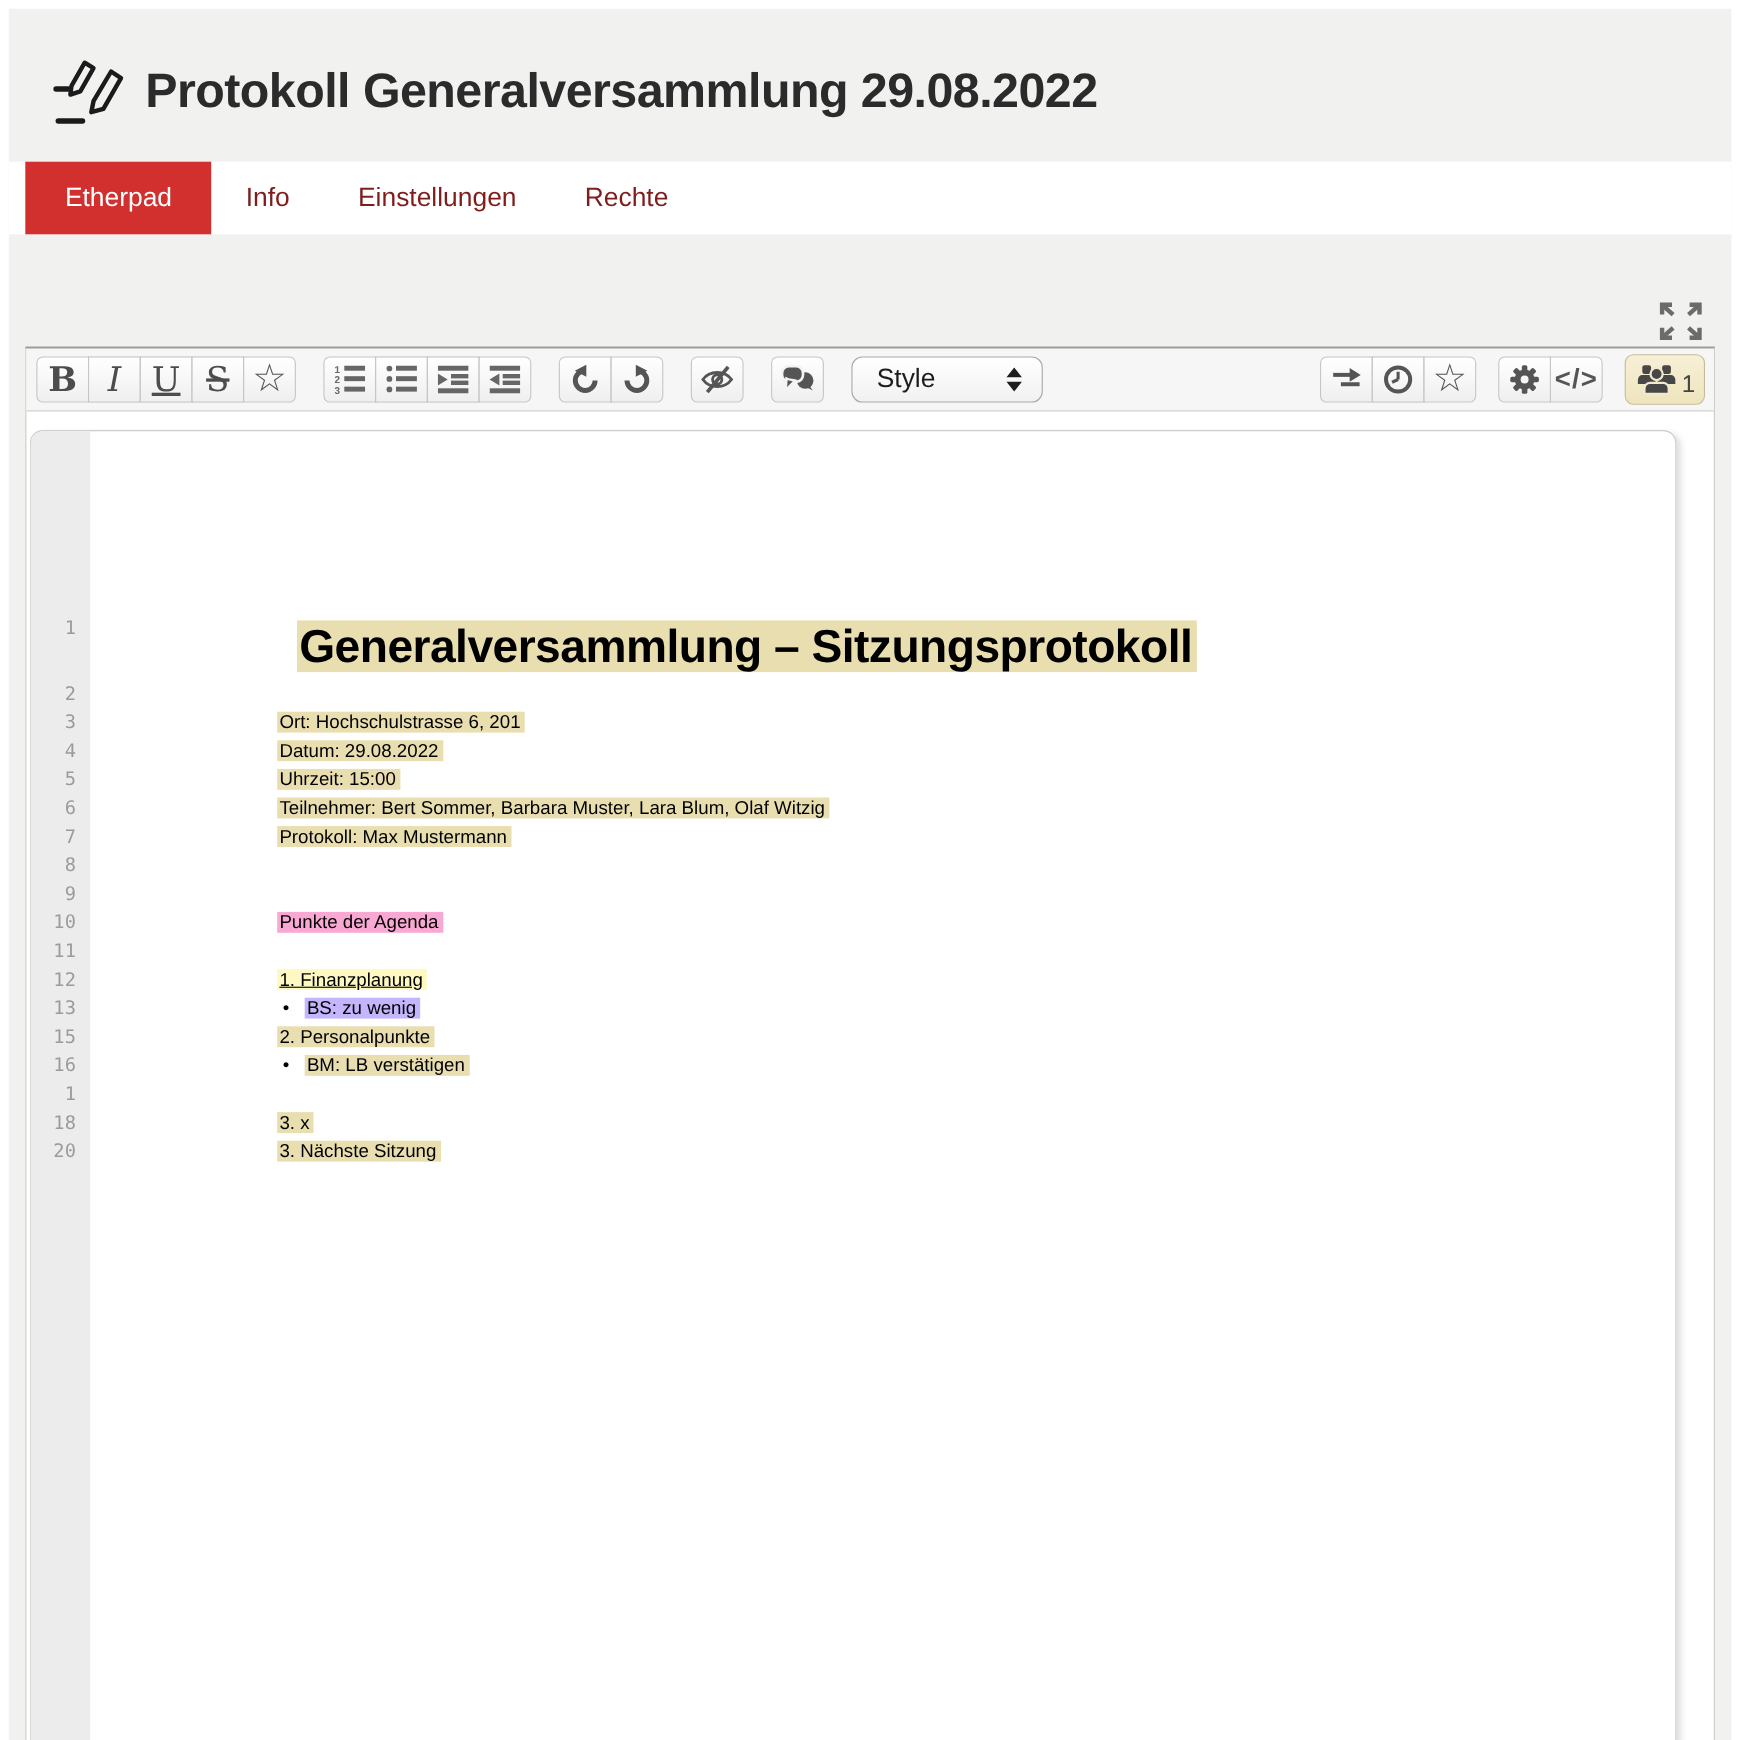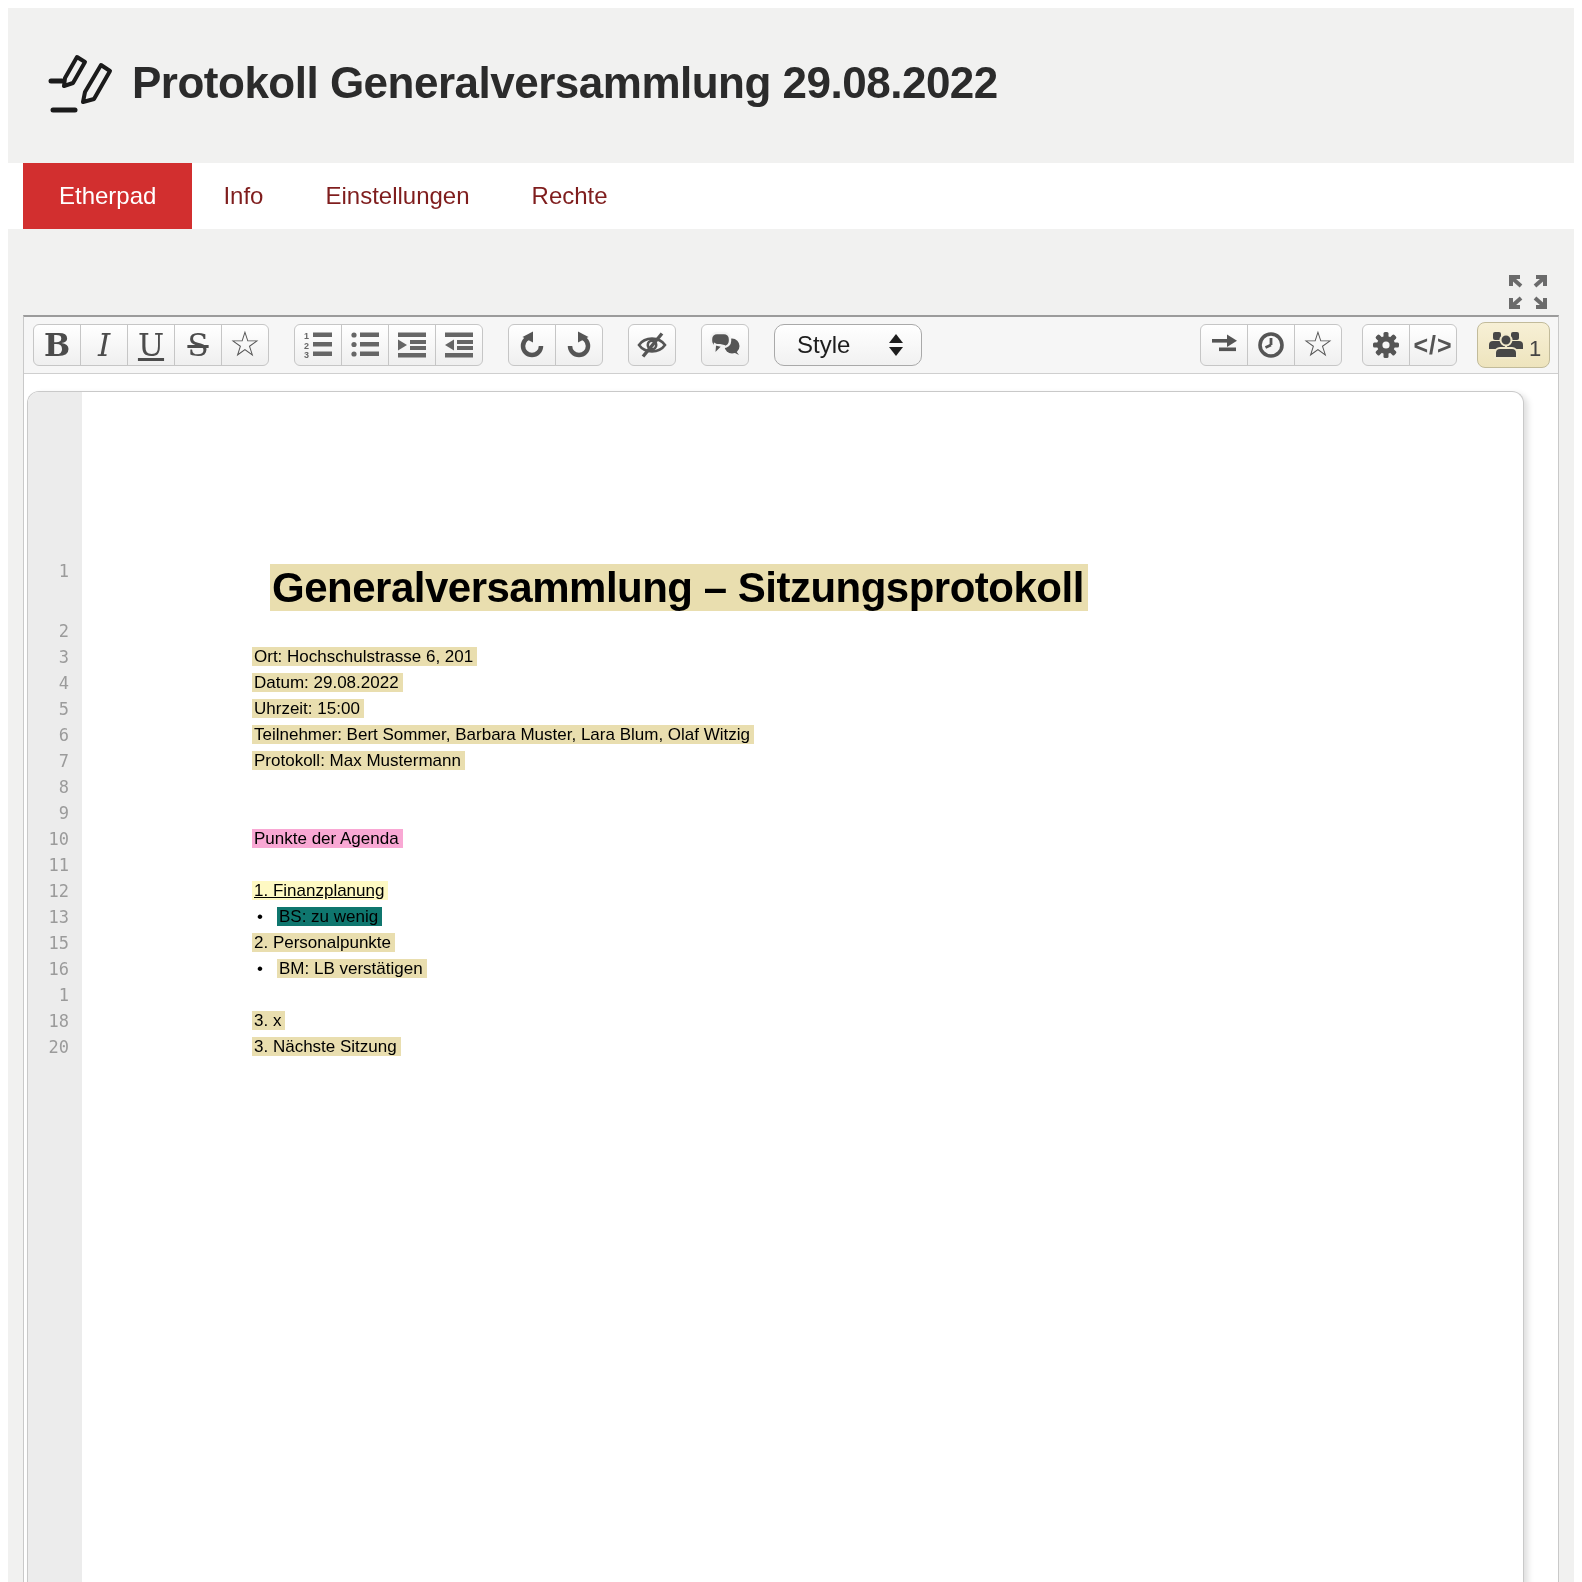--- a/index.html
+++ b/index.html
@@ -22,7 +22,7 @@
   }
   
   .nav{
-    position:absolute;left:0;right:0;top:155px;height:66px;background:#ffffff;
+    position:absolute;left:0;right:0;top:139px;height:66px;background:#ffffff;
     display:flex;align-items:stretch;padding-left:15px;box-sizing:border-box;
   }
   .nav-tab{

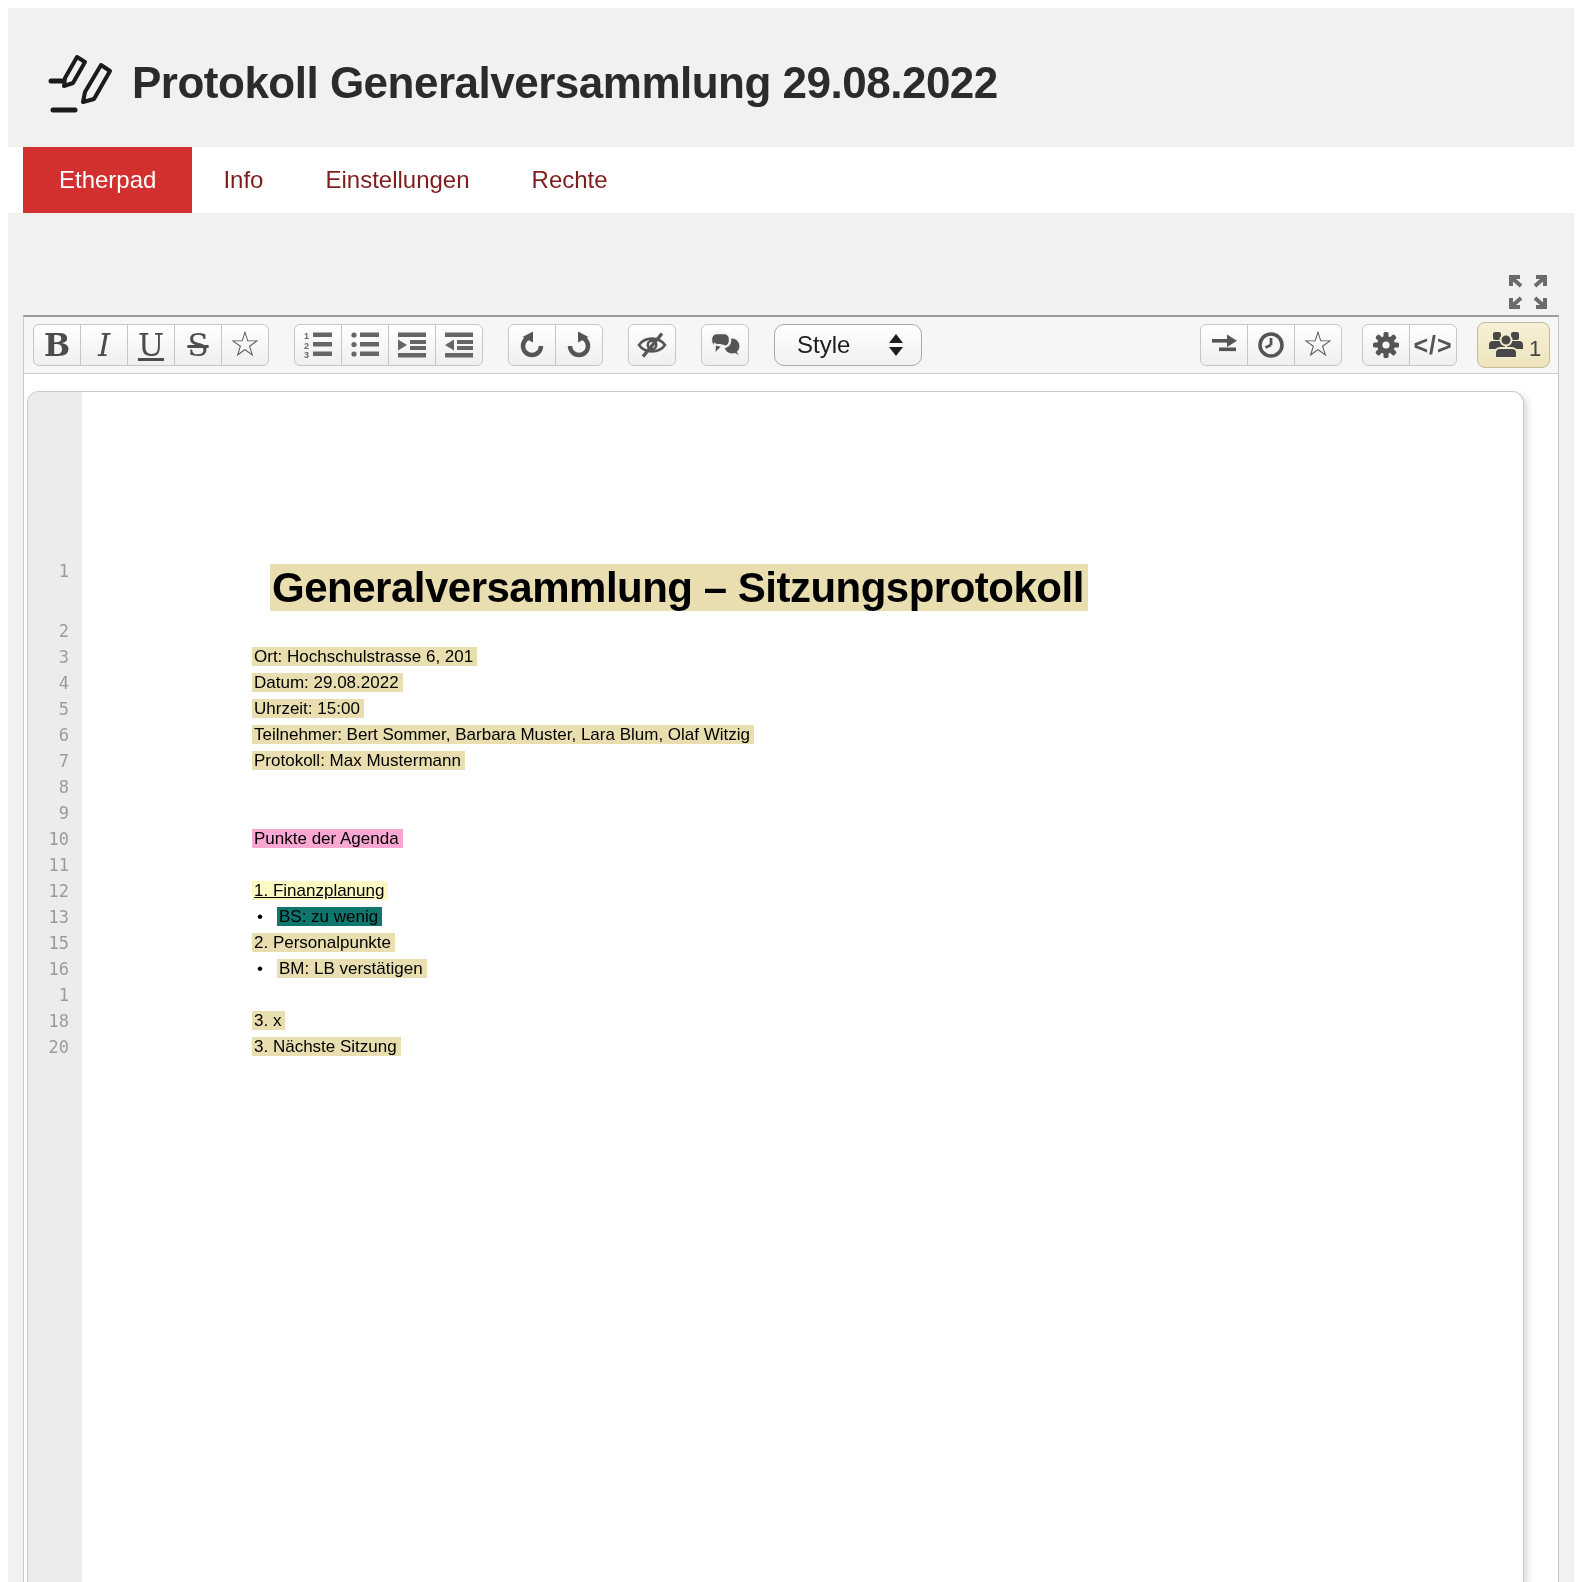--- a/index.html
+++ b/index.html
@@ -72,7 +72,7 @@
   .users-count{font-size:22px;color:#444;margin-top:8px;}
   
   .style-select{
-    width:148px;height:42px;box-sizing:border-box;
+    width:174px;height:42px;box-sizing:border-box;
     border:1px solid #a9a9a9;border-radius:10px;
     background:linear-gradient(#ffffff,#f1f1f1);
     box-shadow:inset 0 1px 0 #fff;

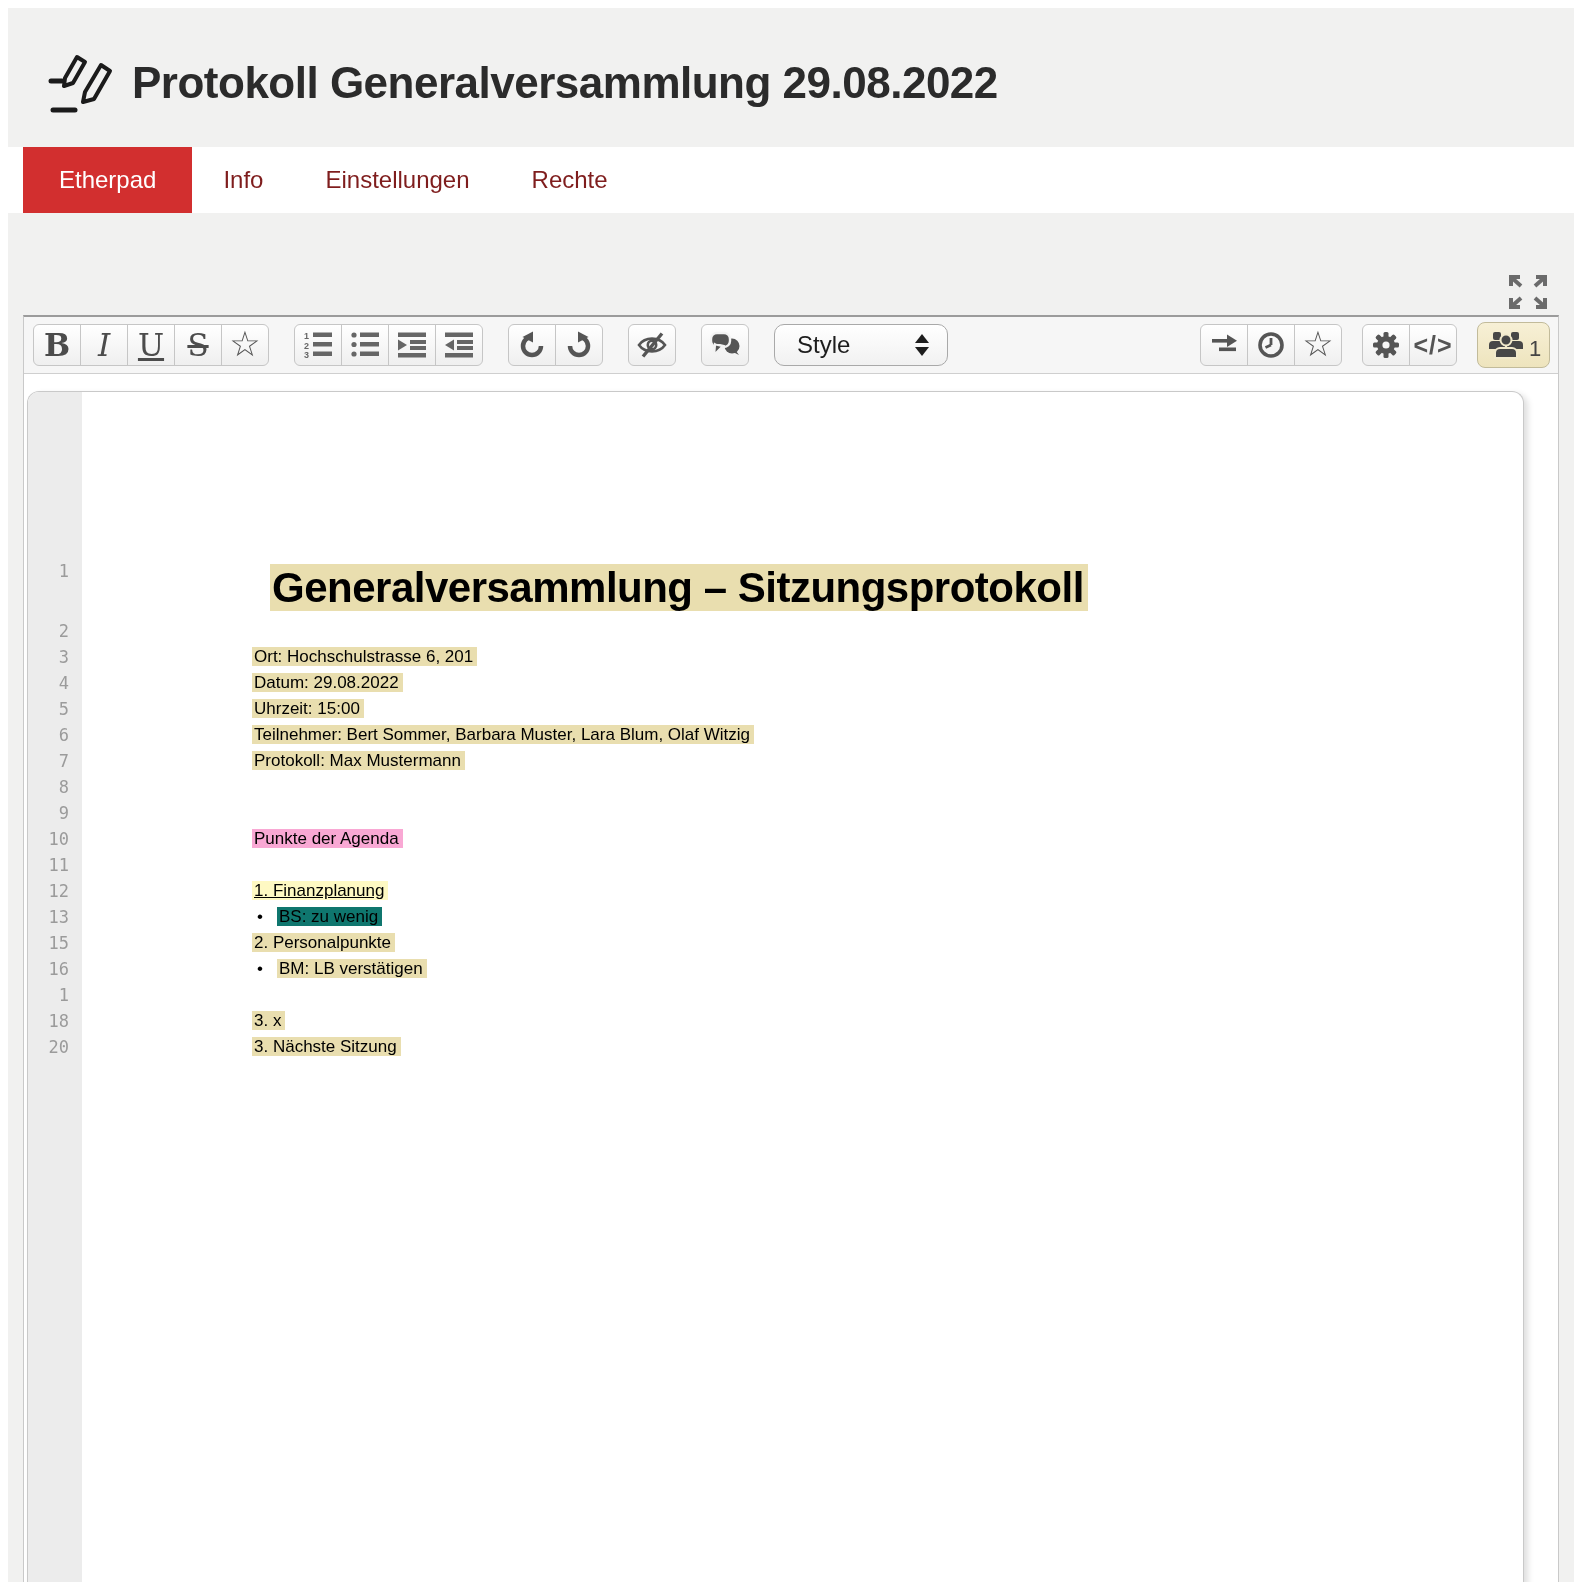--- a/index.html
+++ b/index.html
@@ -365,7 +365,7 @@
           </div>
           <div class="row">
             <div class="num">13</div>
-            <div class="content"><span class="bullet">•</span><span class="hl" style="background: #0f766e;">BS: zu wenig</span></div>
+            <div class="content"><span class="bullet">•</span><span class="hl" style="background: #c4b5fd;">BS: zu wenig</span></div>
           </div>
           <div class="row">
             <div class="num">15</div>

